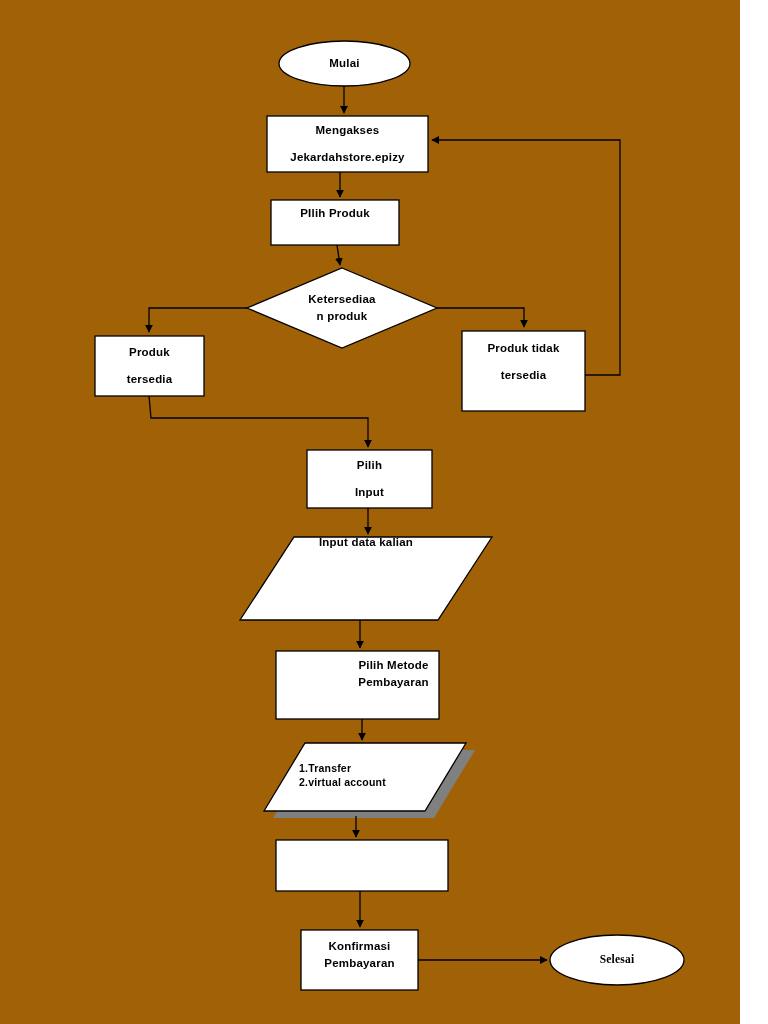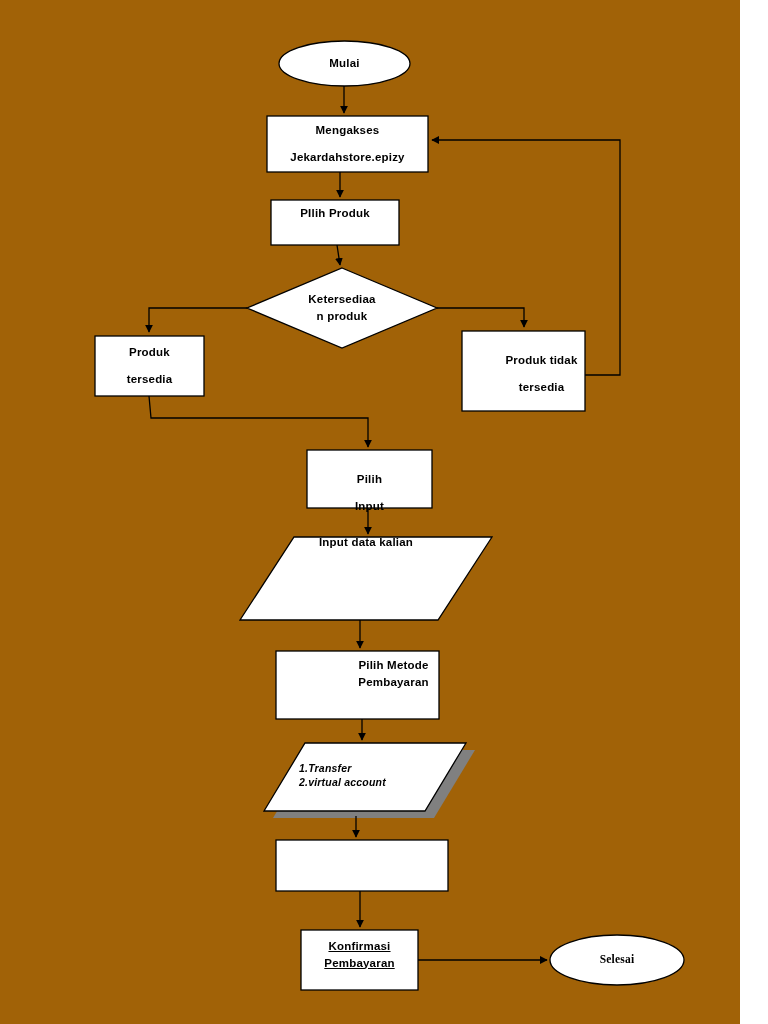--- a/index.html
+++ b/index.html
@@ -152,7 +152,7 @@
     <span class="ln">tersedia</span>
   </div>
 
-  <div class="node-label spaced" style="left:462px; top:343px; width:123px; height:62px;padding-left:18px;">
+  <div class="node-label spaced" style="left:462px; top:331px; width:123px; height:62px;">
     <span class="ln">Produk tidak</span>
     <span class="ln">tersedia</span>
   </div>

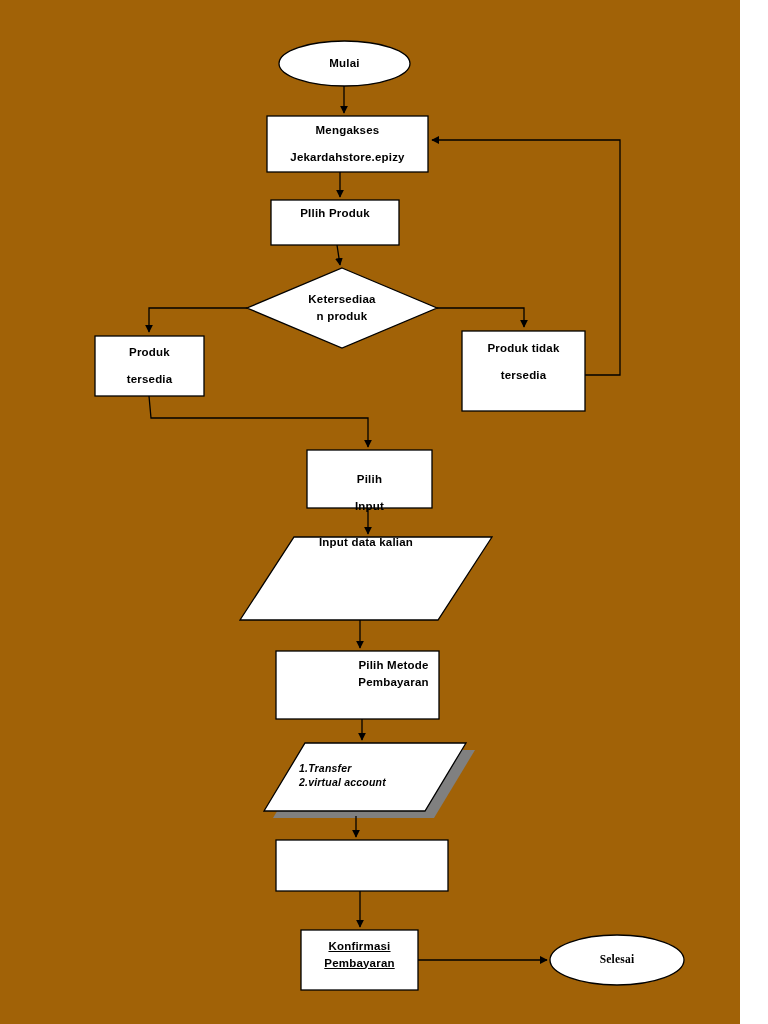--- a/index.html
+++ b/index.html
@@ -157,7 +157,7 @@
     <span class="ln">tersedia</span>
   </div>
 
-  <div class="node-label spaced" style="left:307px; top:464px; width:125px; height:58px;">
+  <div class="node-label spaced" style="left:307px; top:450px; width:125px; height:58px;">
     <span class="ln">Pilih</span>
     <span class="ln">Input</span>
   </div>

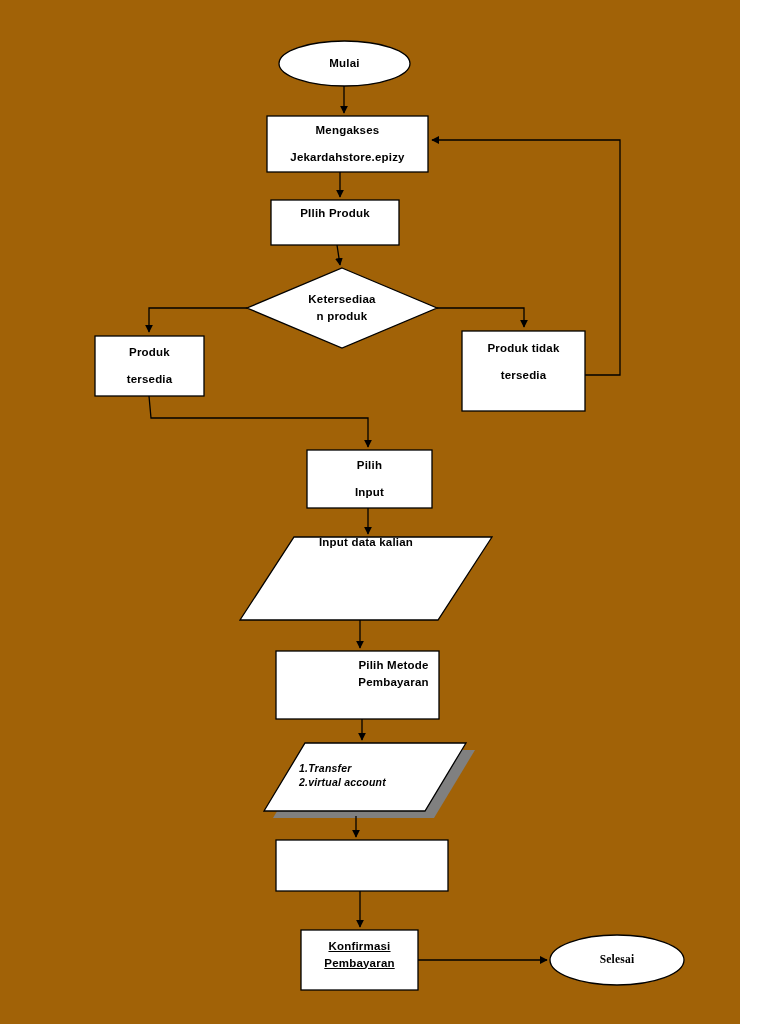--- a/index.html
+++ b/index.html
@@ -57,7 +57,6 @@
   .node-label.left-align .ln {
     font-weight: bold;
     font-size: 10.5px;
-    font-style: italic;
   }
   .node-label.left-align .ln + .ln {
     margin-top: 2px;

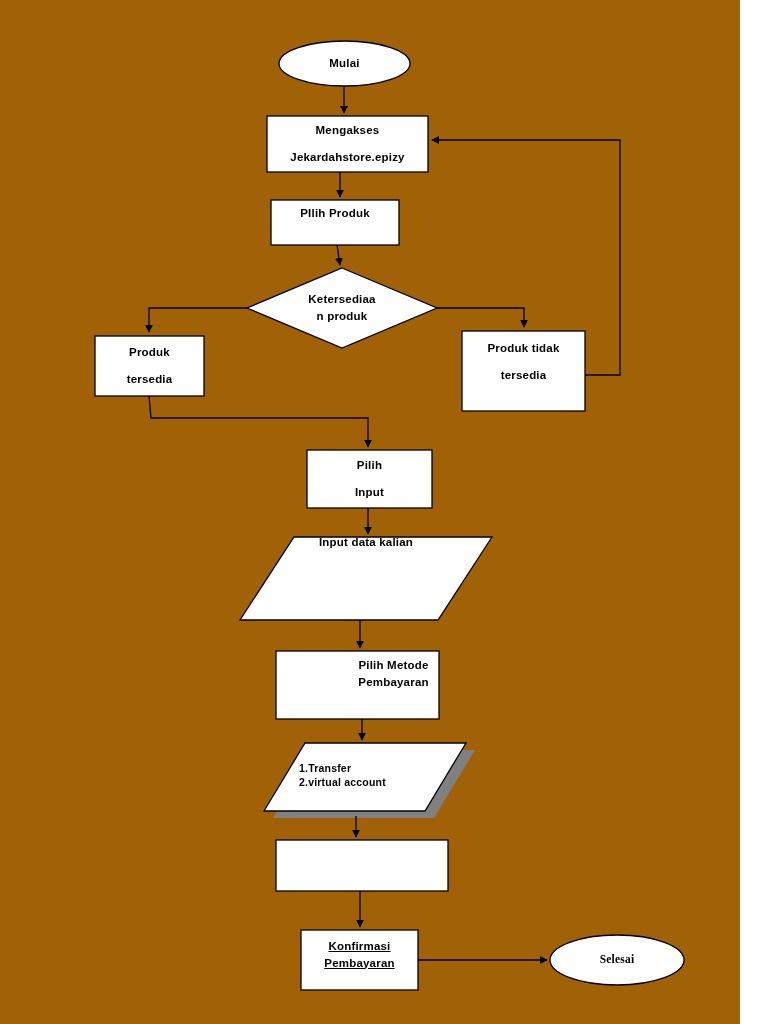--- a/index.html
+++ b/index.html
@@ -176,7 +176,7 @@
   </div>
 
 
-  <div class="node-label tight" style="left:294px; top:935px; width:131px; height:40px;text-decoration:underline;">
+  <div class="node-label tight" style="left:294px; top:935px; width:131px; height:40px;">
     <span class="ln">Konfirmasi</span>
     <span class="ln">Pembayaran</span>
   </div>

